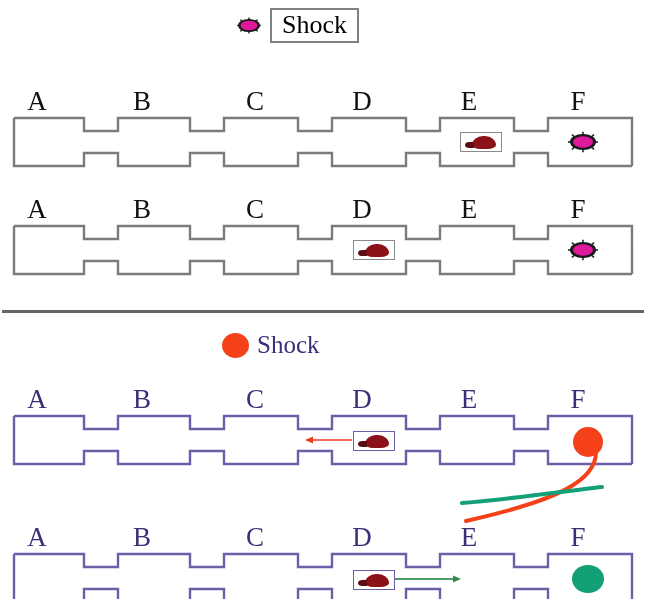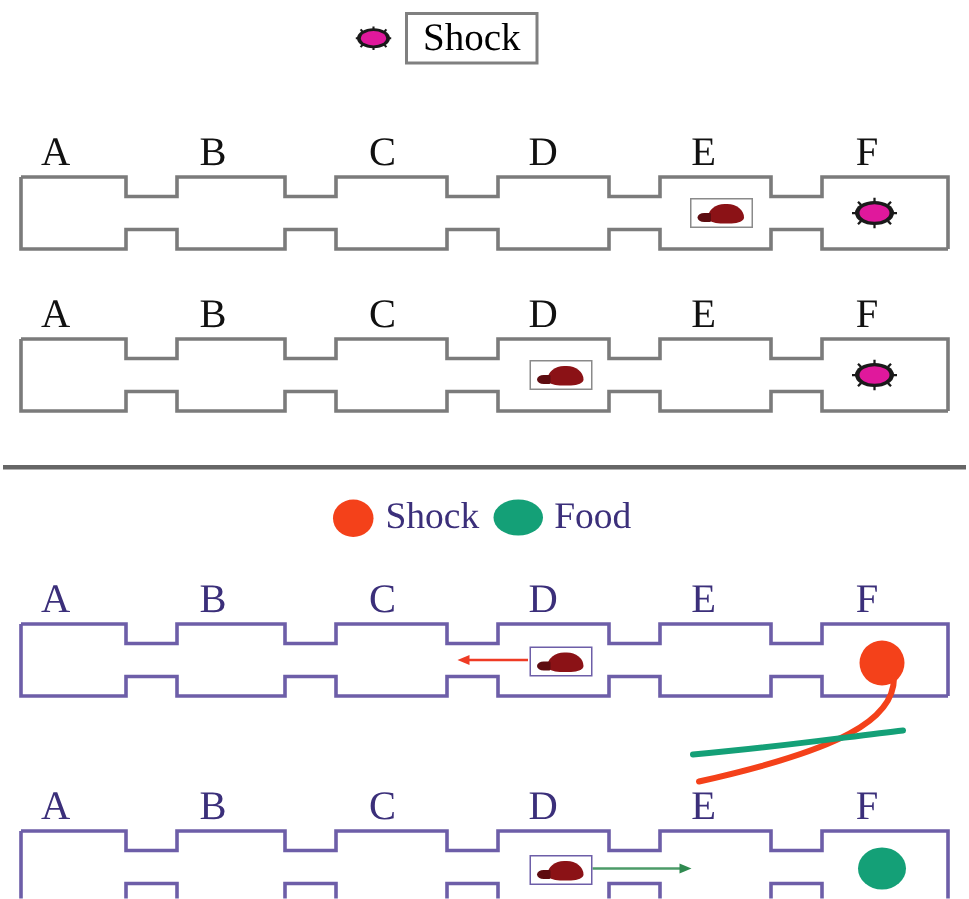--- a/index.html
+++ b/index.html
@@ -257,10 +257,6 @@
       <span class="dot dot-shock"></span>
       <span>Shock</span>
     </span>
-    <span class="legend-group">
-      <span class="dot dot-food"></span>
-      <span>Food</span>
-    </span>
   </div>
 
   <div class="apparatus" id="row-3" style="top:386px;">

